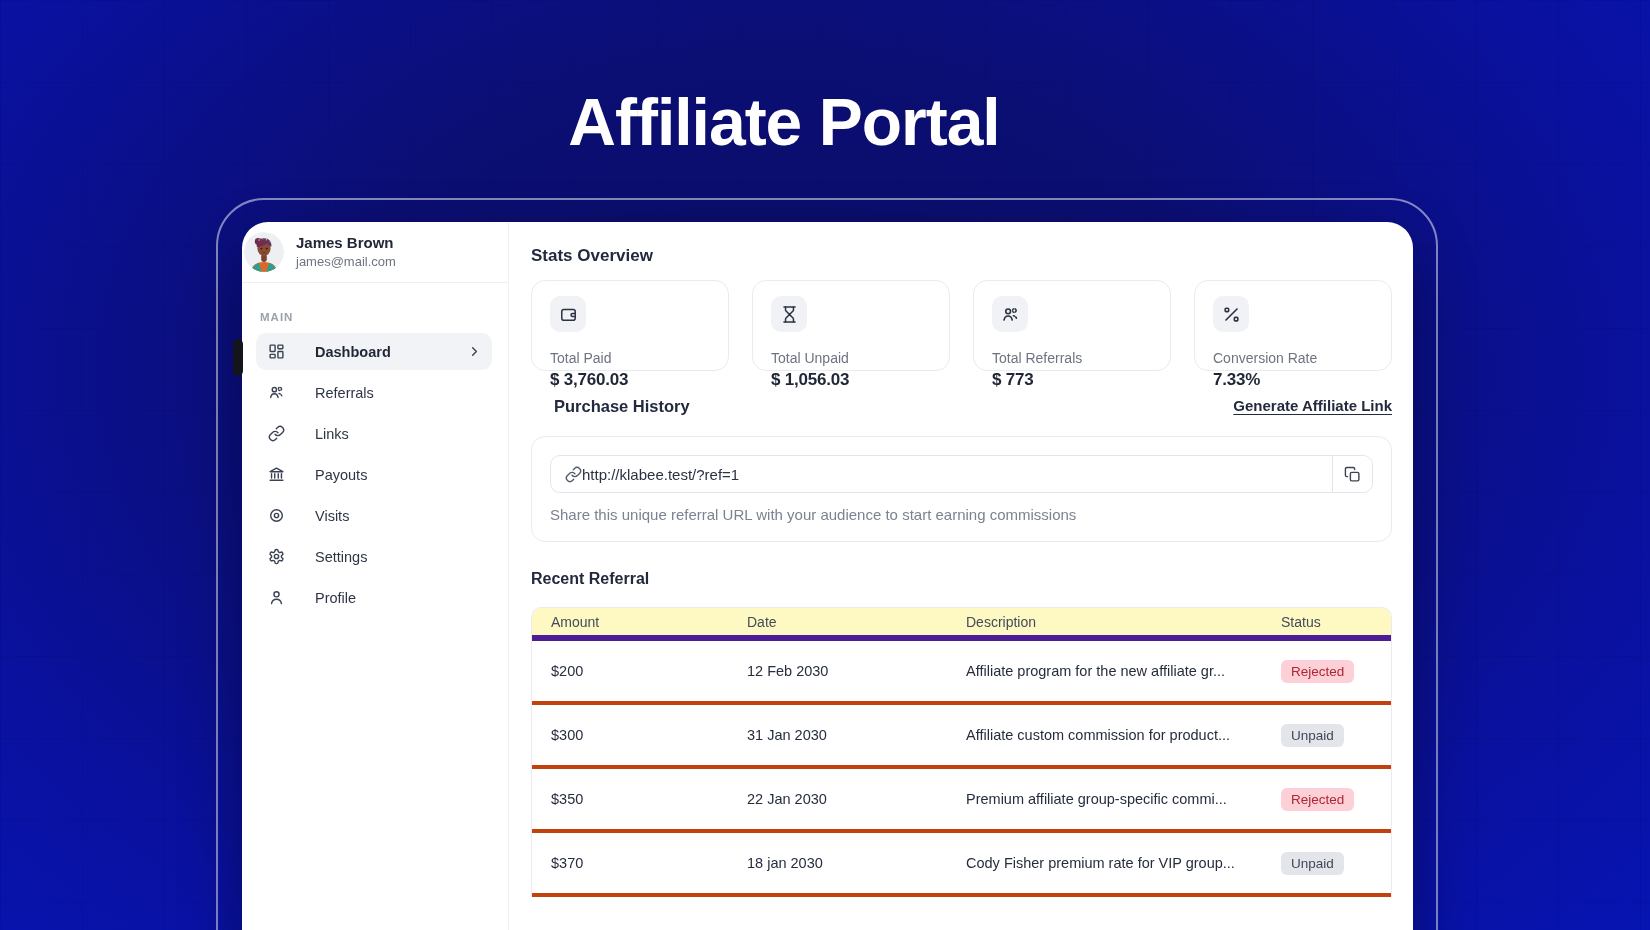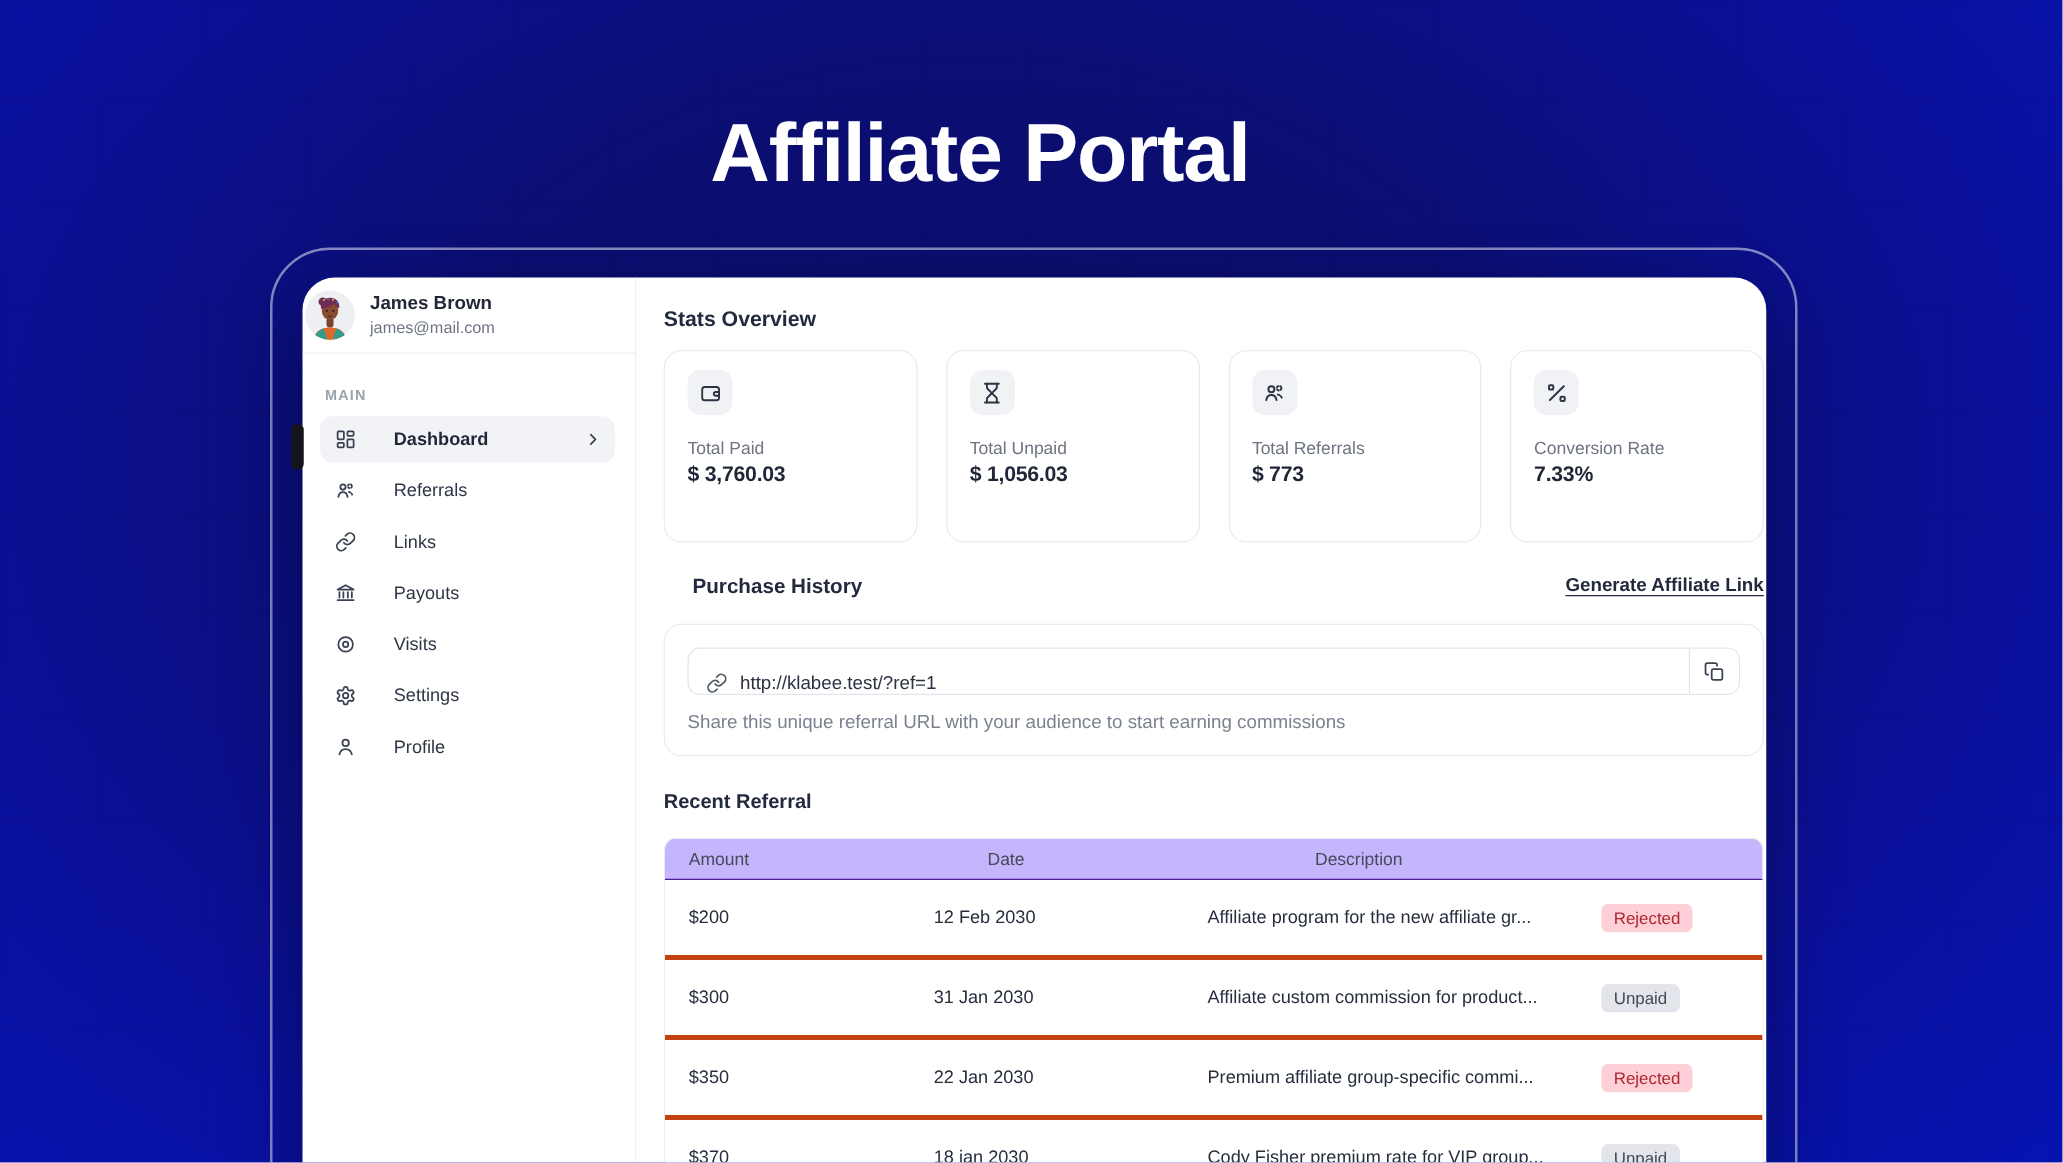--- a/index.html
+++ b/index.html
@@ -60,7 +60,7 @@
   .h-section{ font-size:17px; font-weight:700; color:#232a3d; }
 
   .stat-grid{ display:grid; grid-template-columns:repeat(4,1fr); gap:23px; margin-top:14px; }
-  .stat-card{ height:154px; border:1px solid #e9ebf0; border-radius:14px; padding:15px 18px; background:#fff; }
+  .stat-card{ height:91px; border:1px solid #e9ebf0; border-radius:14px; padding:15px 18px; background:#fff; }
   .stat-icon{ width:36px; height:36px; border-radius:10px; background:#f1f2f6; display:flex; align-items:center; justify-content:center; }
   .stat-icon svg{ stroke:#2c3343; }
   .stat-label{ margin-top:18px; font-size:14px; color:#6d7480; }

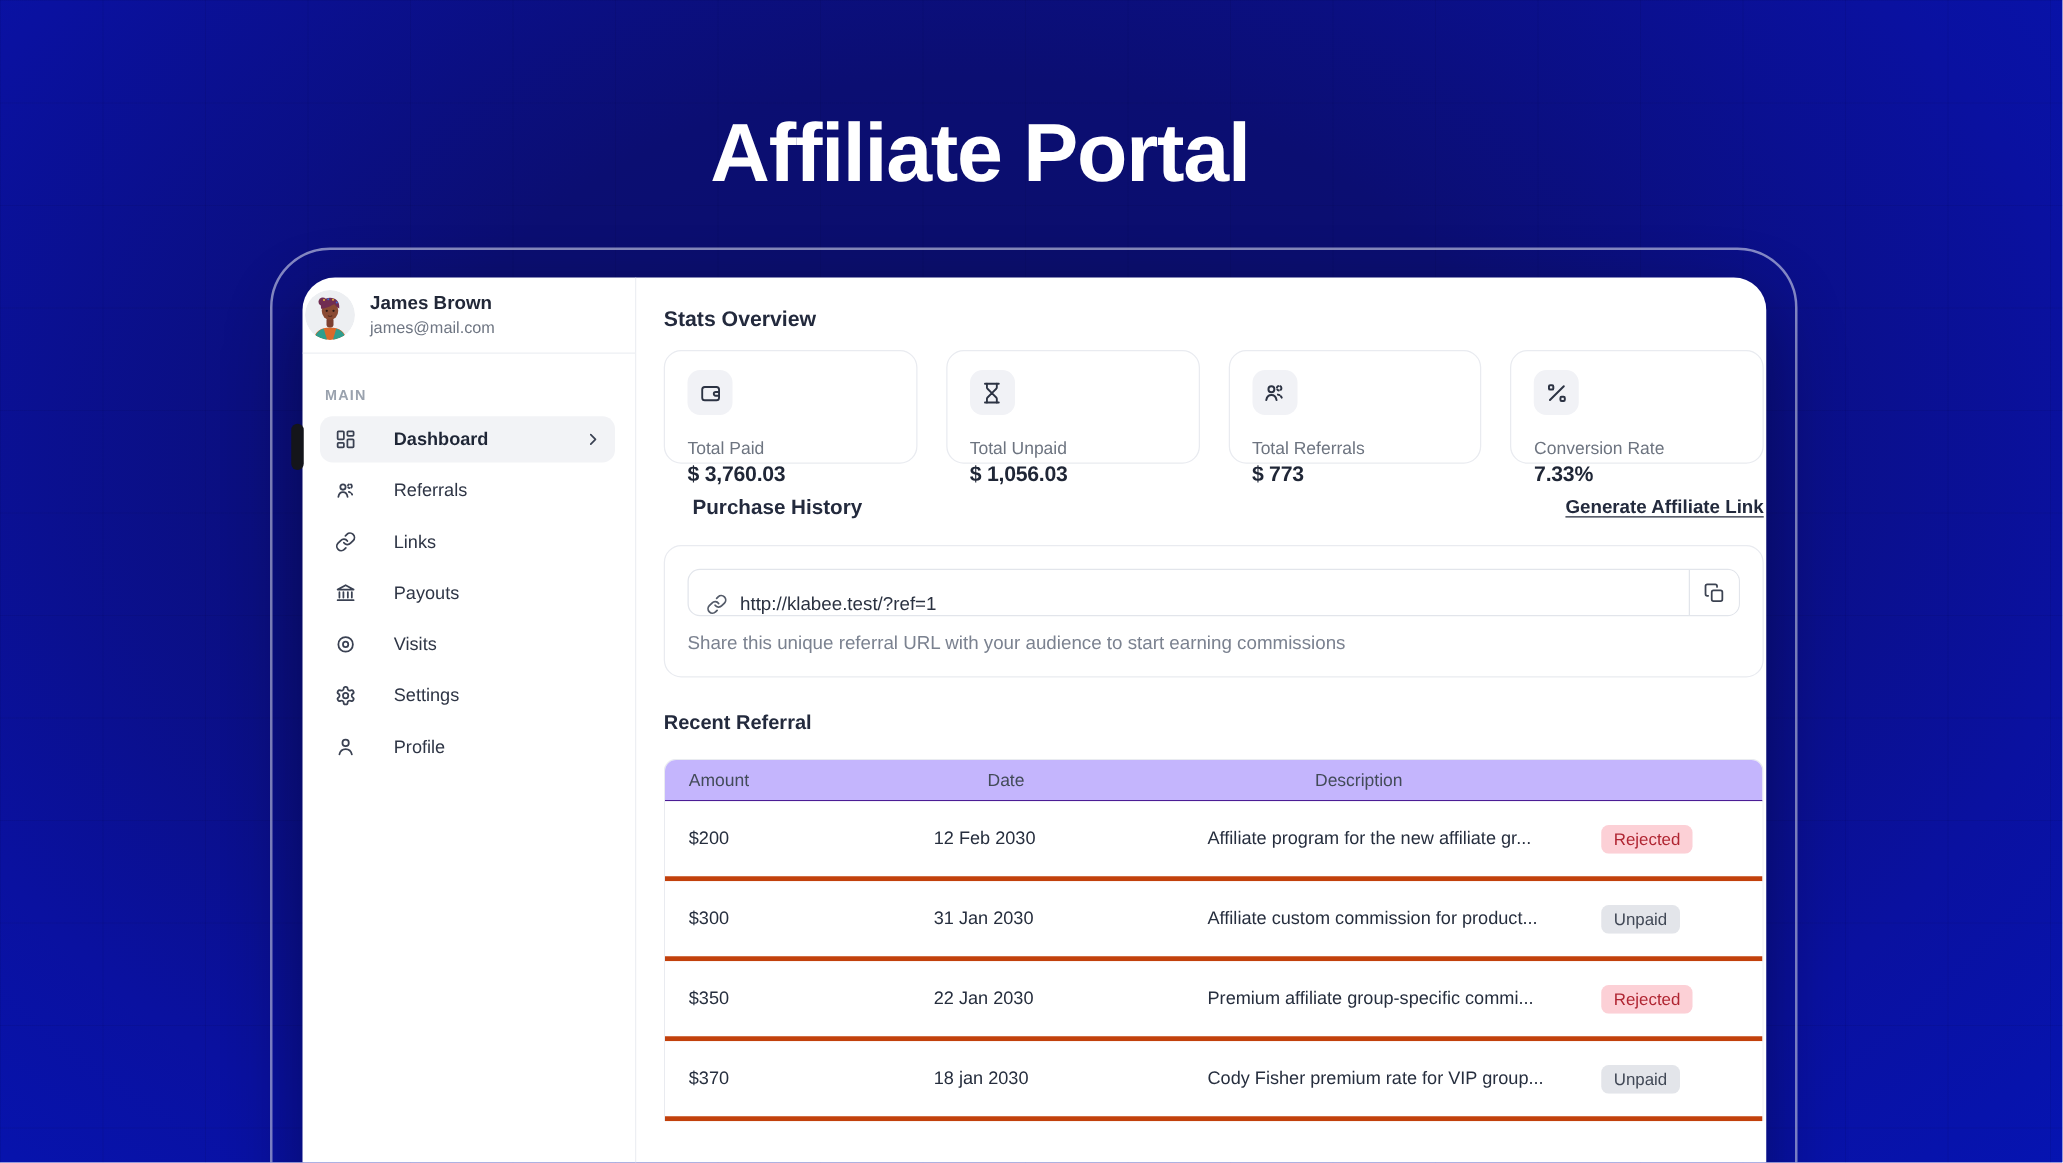--- a/index.html
+++ b/index.html
@@ -71,7 +71,7 @@
 
   .url-card{ margin-top:20px; border:1px solid #e9ebf0; border-radius:14px; padding:18px; }
   .url-input-row{ display:flex; align-items:stretch; border:1px solid #e2e5eb; border-radius:10px; height:38px; overflow:hidden; }
-  .url-left{ flex:1; display:flex; align-items:flex-end; gap:10px; padding-left:14px; }
+  .url-left{ flex:1; display:flex; align-items:center; padding-left:14px; }
   .url-left svg{ stroke:#545b69; flex:0 0 auto; }
   .url-input{ flex:1; border:none; outline:none; font-family:inherit; font-size:15px; color:#2a3140; background:transparent; }
   .copy-button{ width:40px; border:none; border-left:1px solid #e2e5eb; background:#fff; display:flex; align-items:center; justify-content:center; cursor:pointer; }

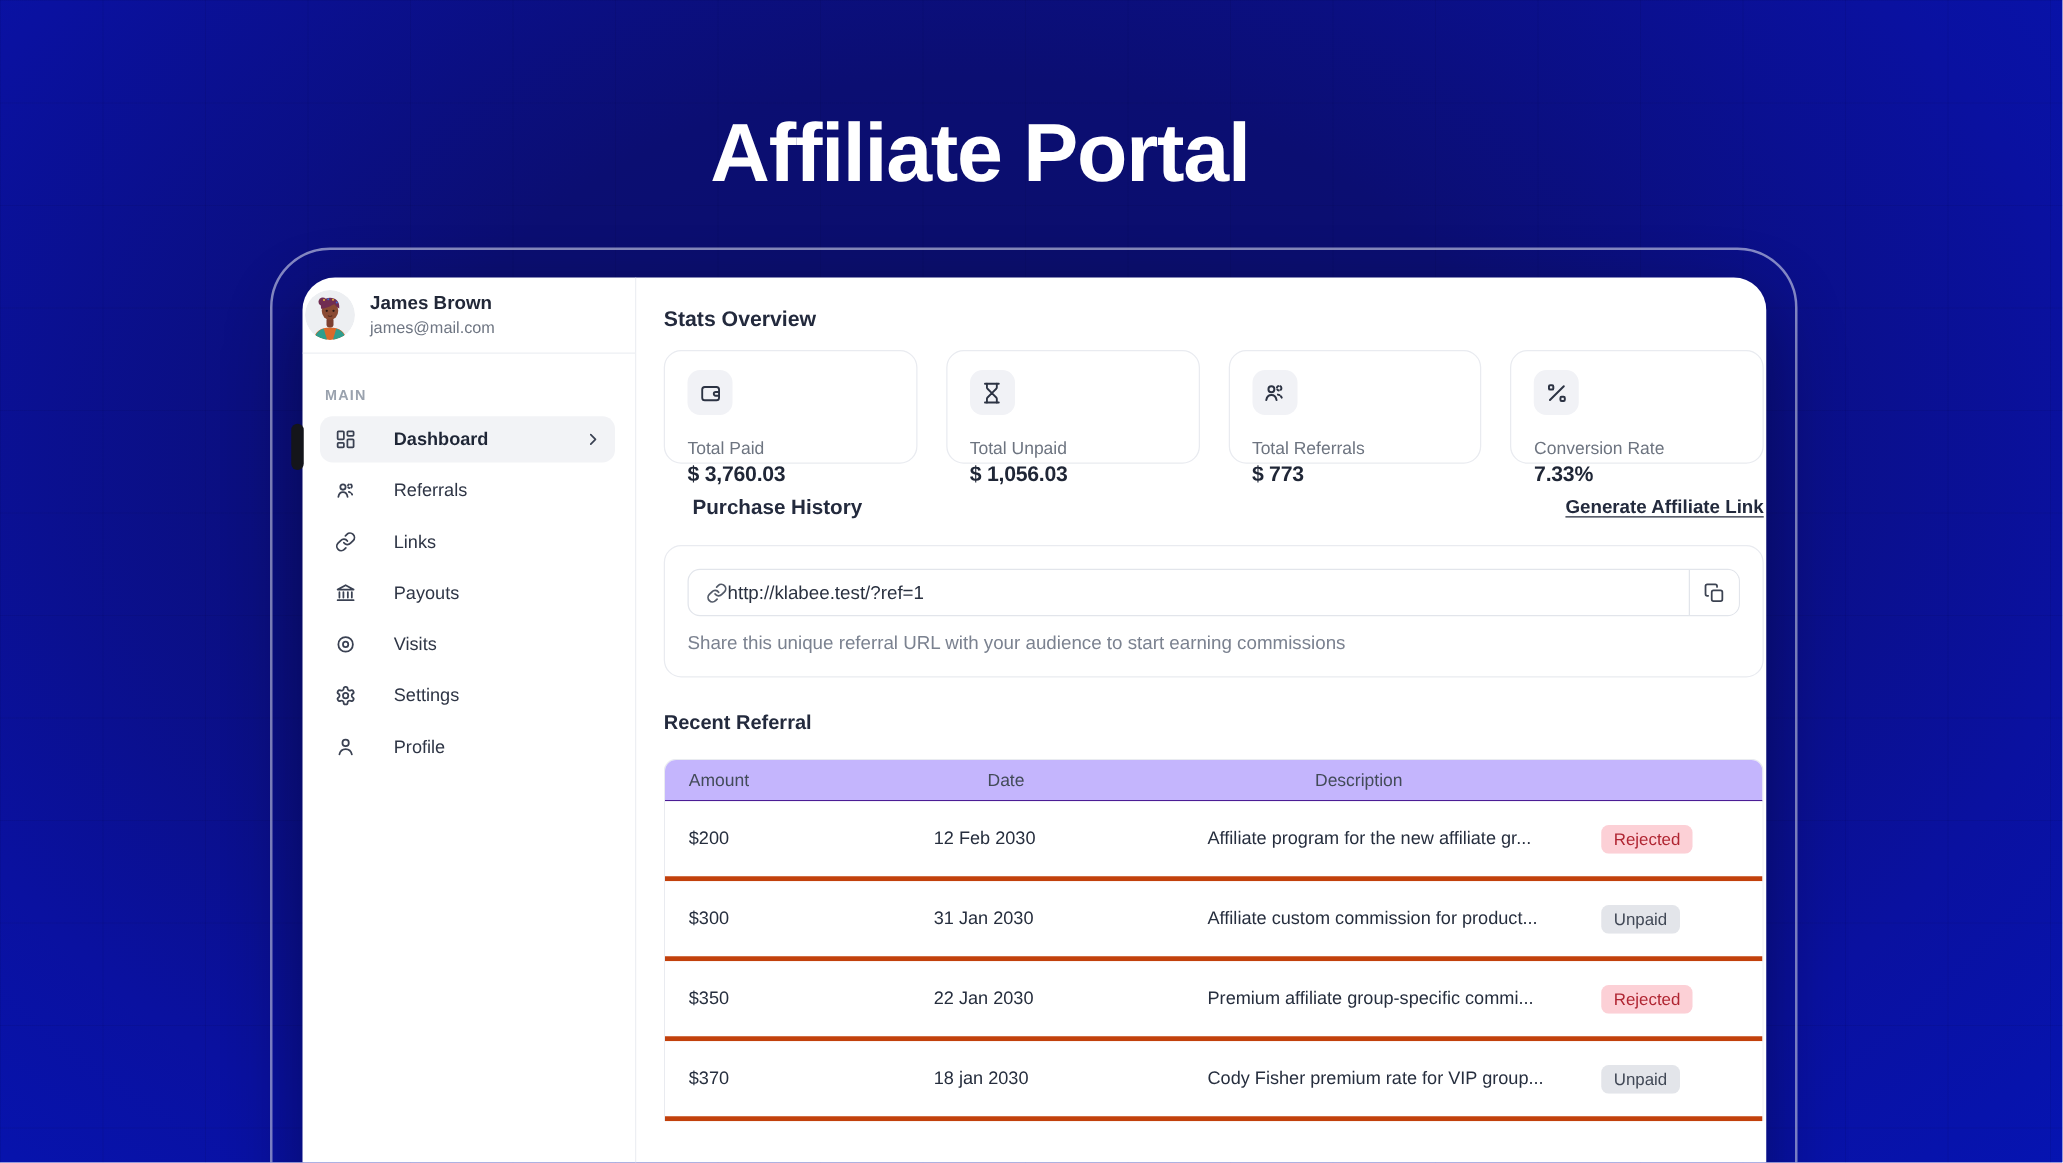--- a/index.html
+++ b/index.html
@@ -82,7 +82,7 @@
 
   .table{ margin-top:19px; border:1px solid #e9ebf0; border-bottom:none; border-radius:10px 10px 0 0; overflow:hidden; }
   .t-row{ display:grid; grid-template-columns:196px 219px 315px 1fr; align-items:center; }
-  .t-head{ background:#c4b5fd; height:33px; border-bottom:1px solid #4c1d95;gap:43px; }
+  .t-head{ background:#fef9c3; height:33px; border-bottom:6px solid #4c1d95; }
   .t-head .t-cell{ font-size:14px; font-weight:500; color:#434b59; }
   .t-cell{ padding-left:19px; font-size:14.5px; color:#262e3e; white-space:nowrap; overflow:hidden; text-overflow:ellipsis; }
   .t-body .t-row{ height:64px; border-bottom:4px solid #c2410c; background:#fff; }

